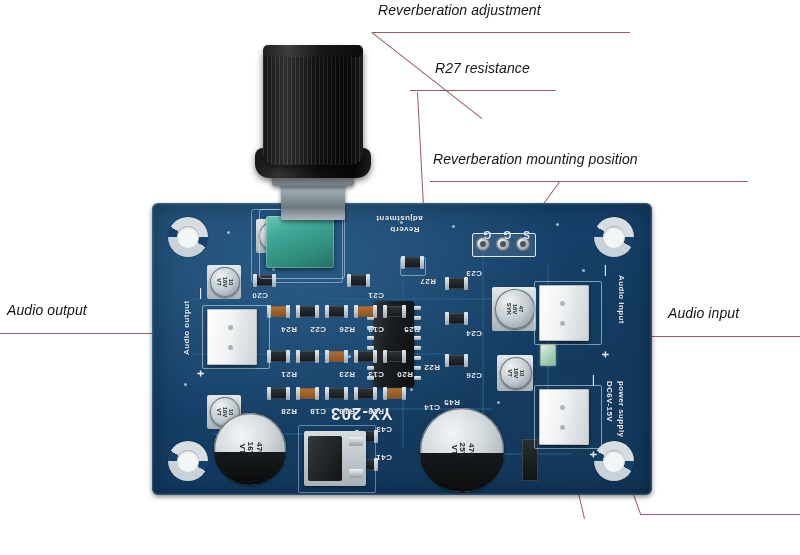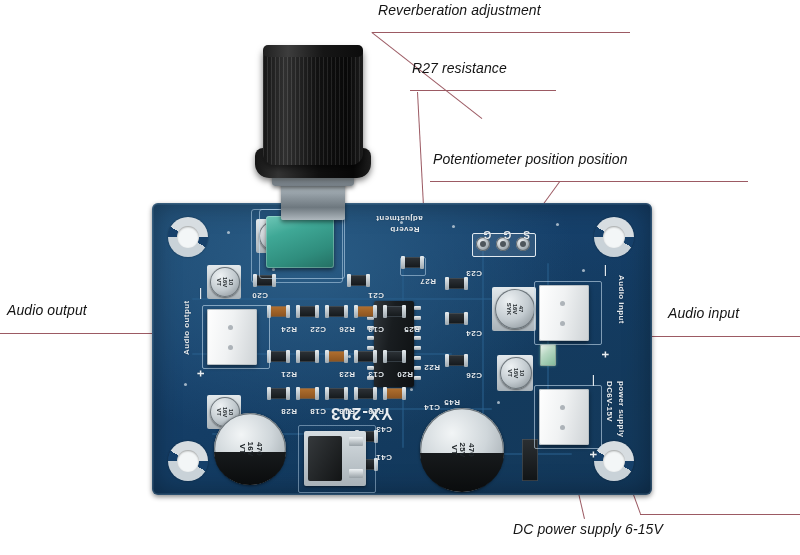--- a/index.html
+++ b/index.html
@@ -156,7 +156,7 @@
   <div class="rule" style="left:372px;top:32px;width:258px;"></div>
   <div class="leader" style="left:372px;top:32px;width:140px;transform:rotate(38deg);"></div>
 
-  <div class="callout" style="left:412px;top:60px;">R27 resistance</div>
+  <div class="callout" style="left:435px;top:60px;">R27 resistance</div>
   <div class="rule" style="left:410px;top:90px;width:146px;"></div>
   <div class="leader" style="left:418px;top:92px;width:172px;transform:rotate(87deg);"></div>
 

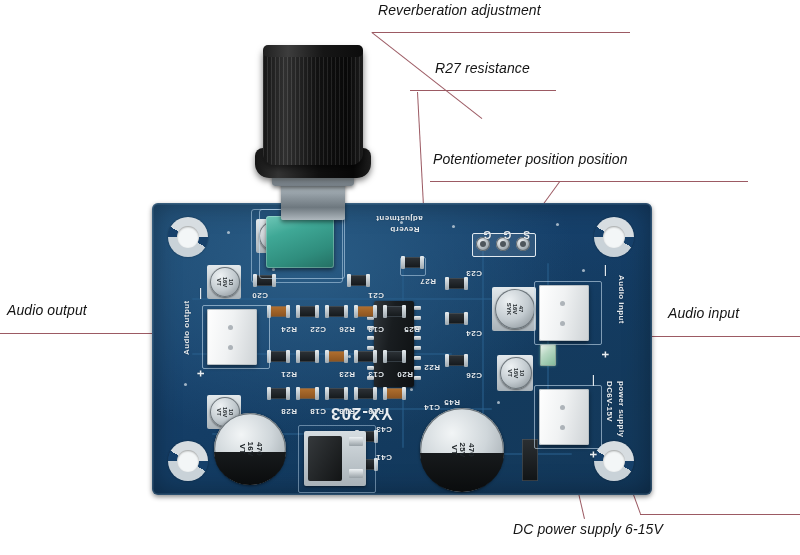--- a/index.html
+++ b/index.html
@@ -160,7 +160,7 @@
   <div class="rule" style="left:410px;top:90px;width:146px;"></div>
   <div class="leader" style="left:418px;top:92px;width:172px;transform:rotate(87deg);"></div>
 
-  <div class="callout" style="left:433px;top:151px;">Potentiometer position position</div>
+  <div class="callout" style="left:433px;top:151px;">Reverberation mounting position</div>
   <div class="rule" style="left:430px;top:181px;width:318px;"></div>
   <div class="leader" style="left:560px;top:182px;width:73px;transform:rotate(126deg);"></div>
 

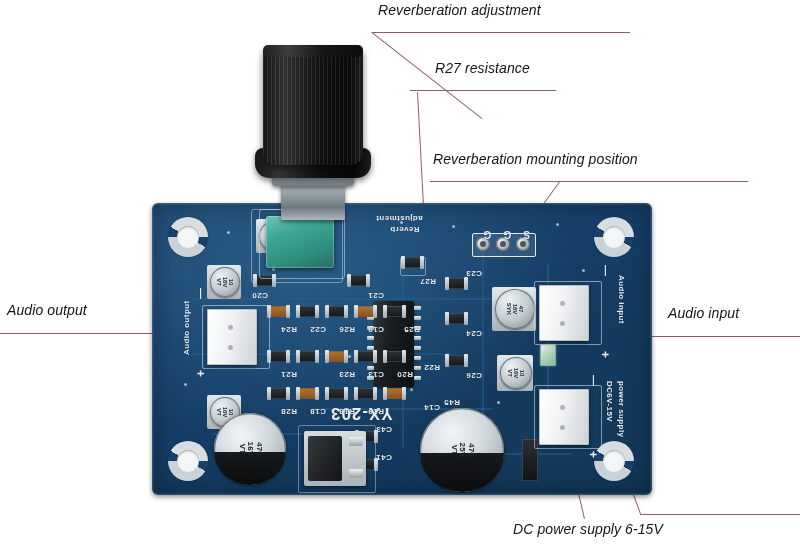--- a/index.html
+++ b/index.html
@@ -173,7 +173,6 @@
   <div class="rule" style="left:640px;top:514px;width:160px;"></div>
   <div class="leader" style="left:640px;top:514px;width:88px;transform:rotate(-110deg);"></div>
 
-  <div class="callout" style="left:513px;top:521px;">DC power supply 6-15V</div>
   <div class="leader" style="left:584px;top:519px;width:107px;transform:rotate(-103deg);"></div>
 
   <div id="pcb">

